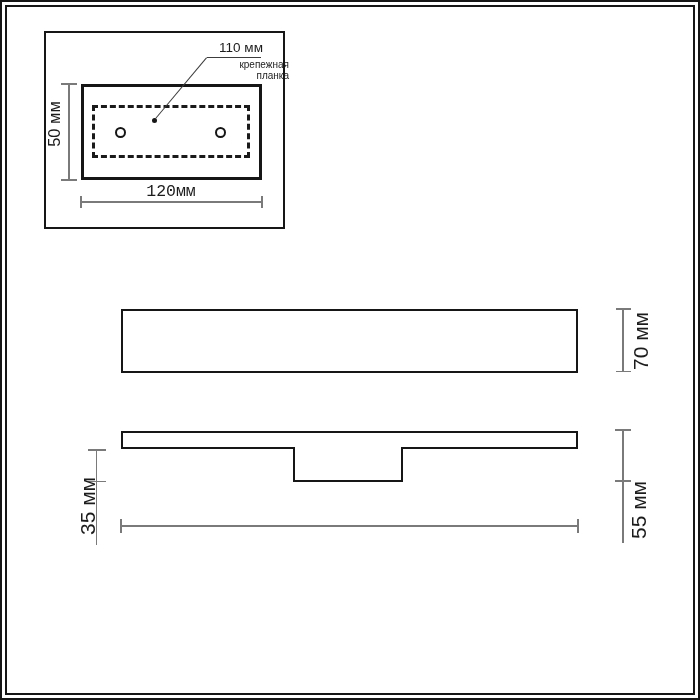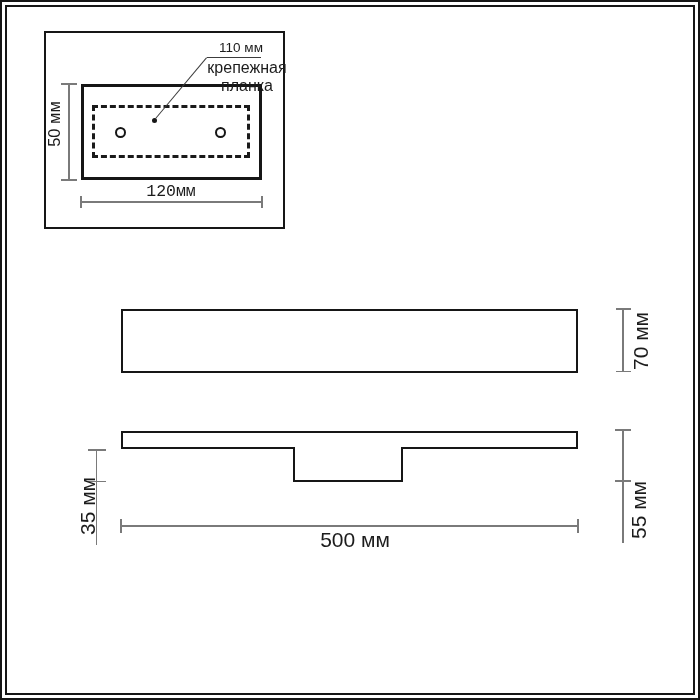--- a/index.html
+++ b/index.html
@@ -58,7 +58,7 @@
   
   .lbl{white-space:nowrap;color:#1c1c1c;}
   .lbl-110{left:206px;top:40px;width:70px;text-align:center;font-size:13.5px;}
-  .lbl-part{left:205px;top:59px;width:84px;text-align:center;font-size:16px;line-height:1.1;white-space:pre-line;}
+  .lbl-part{left:205px;top:59px;width:84px;text-align:right;font-size:10px;line-height:1.1;white-space:pre-line;}
   .rot{transform:rotate(-90deg);text-align:center;}
   .lbl-50{left:24px;top:115px;width:60px;height:18px;font-size:16.5px;}
   .lbl-120{left:141px;top:182px;width:60px;text-align:center;font-size:16.5px;font-family:Liberation Mono, monospace;}

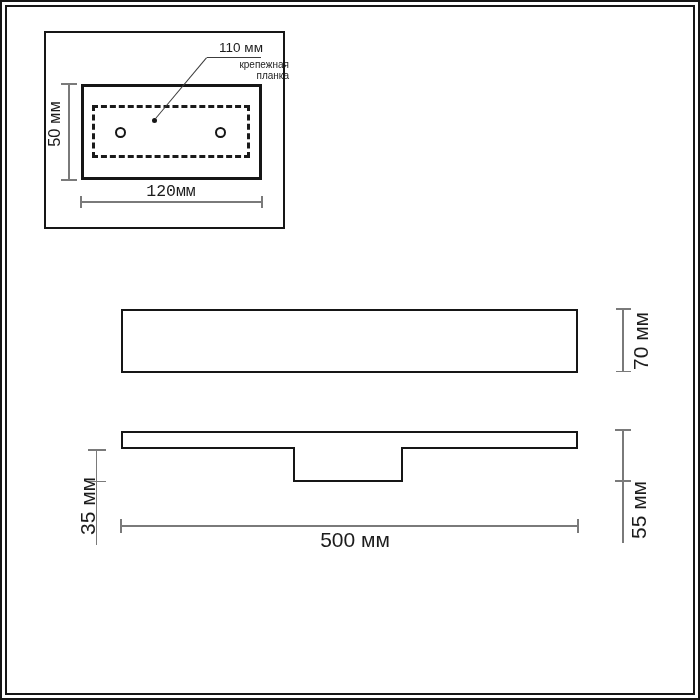--- a/index.html
+++ b/index.html
@@ -115,7 +115,6 @@
   <div class="abs dim dim-h-500"></div>
   <div class="abs dim tick-500-l"></div>
   <div class="abs dim tick-500-r"></div>
-  <div class="abs lbl lbl-500">500 мм</div>
 
   <div class="abs dim dim-v-55"></div>
   <div class="abs dim tick-55-top"></div>

